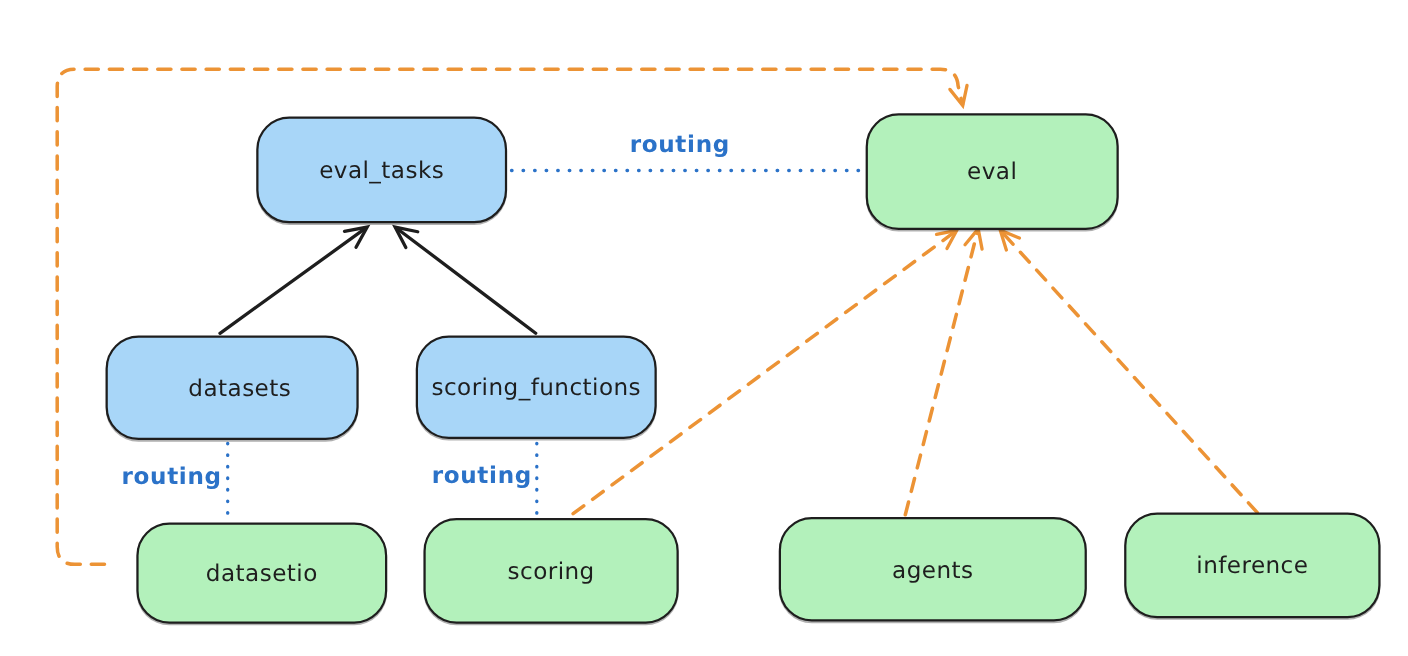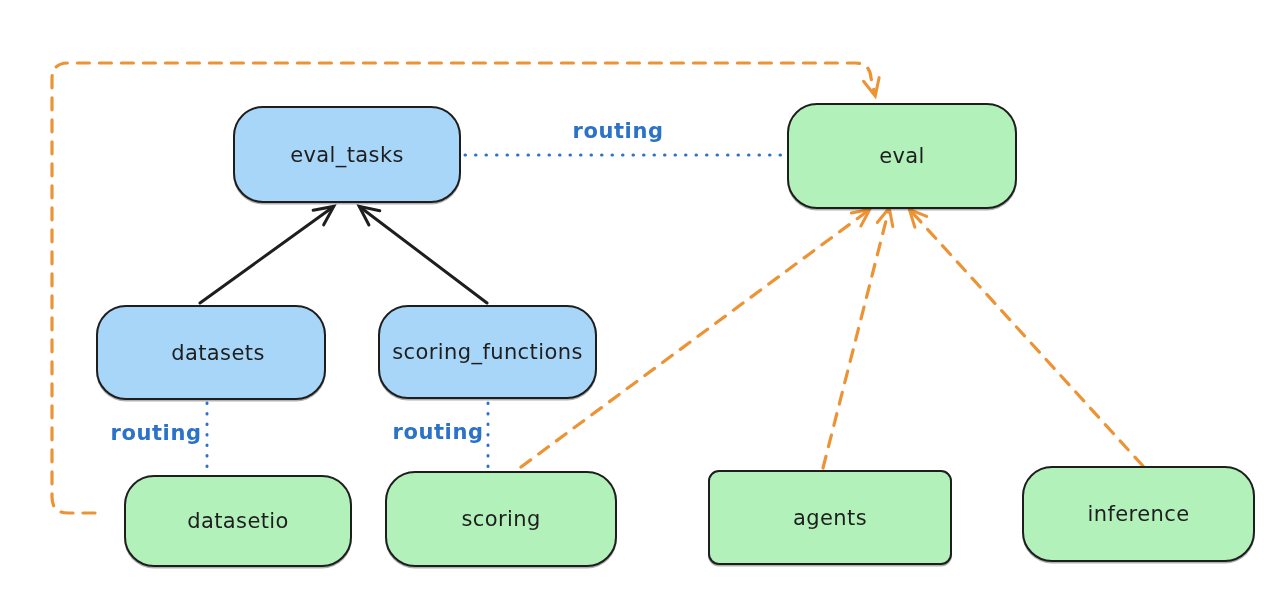--- a/index.html
+++ b/index.html
@@ -94,7 +94,7 @@
     <span>scoring</span>
   </div>
 
-  <div class="node green" style="left:708px; top:470px; width:244px; height:95px;border-radius:11px;">
+  <div class="node green" style="left:708px; top:470px; width:280px; height:95px;">
     <span>agents</span>
   </div>
 

